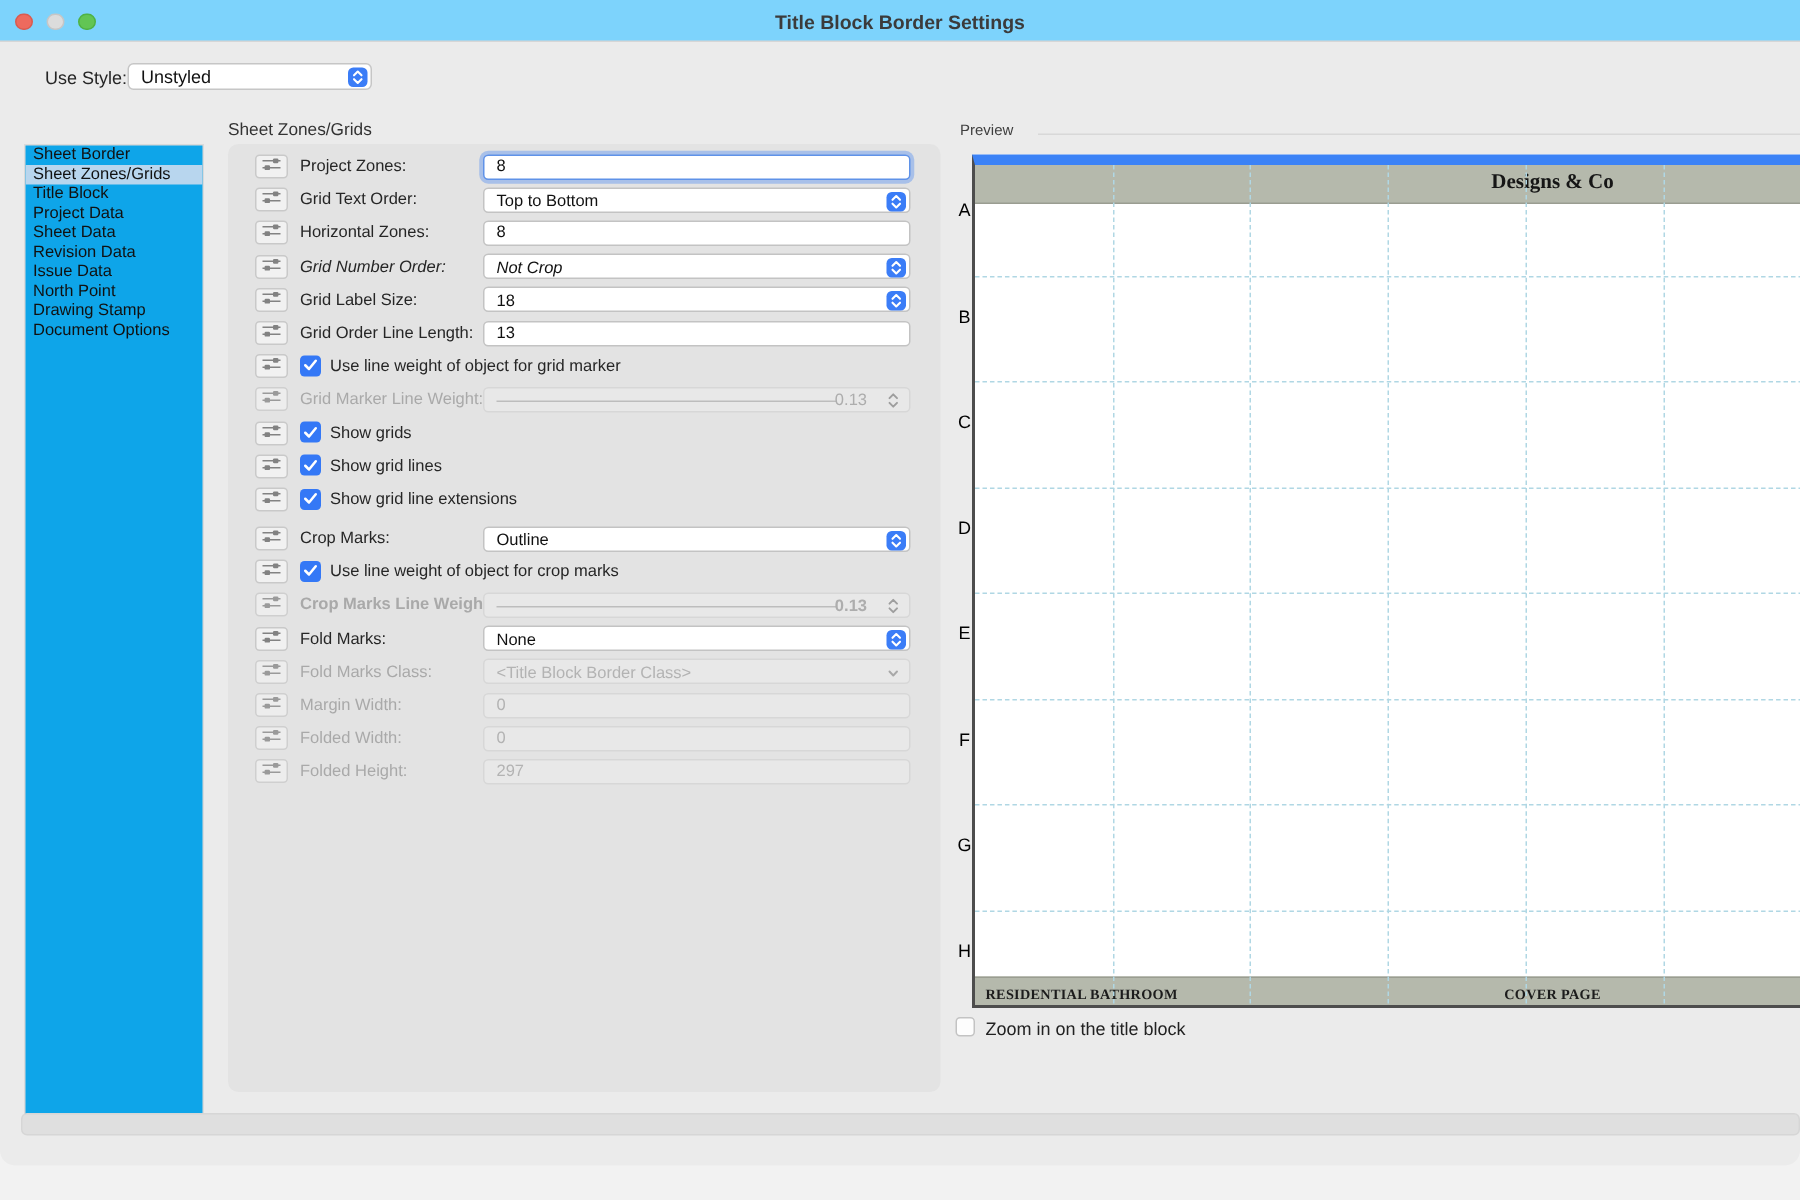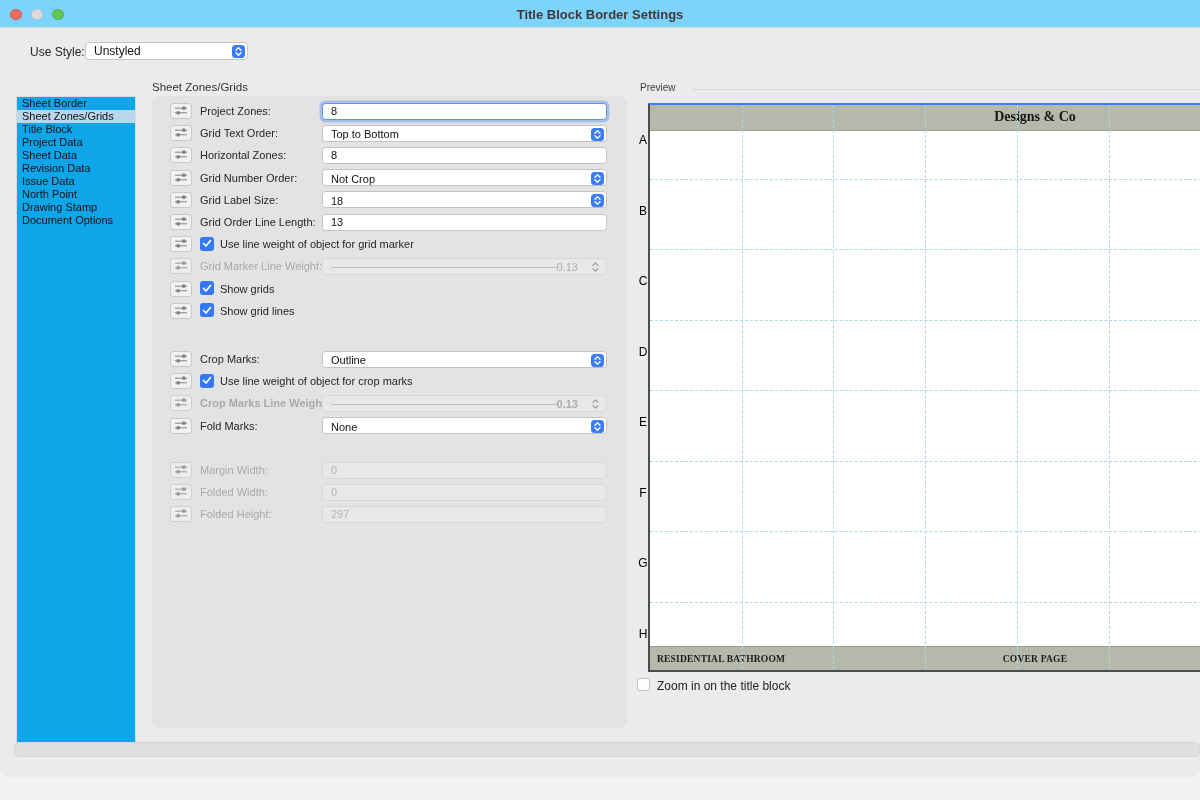--- a/index.html
+++ b/index.html
@@ -68,7 +68,7 @@
   .preview-label { position:absolute; left:640px; top:82px; font-size:10px; color:#3f3f3f; }
   .preview-line { position:absolute; left:692px; top:89px; width:508px; border-top:1px solid #d8d8d8; }
   .sheet { position:absolute; left:648px; top:103px; width:552px; height:569px;
-           background:#ffffff; border-left:2px solid #4d4d4d; border-top:2px solid #3b82f6;
+           background:#ffffff; border-left:2px solid #4d4d4d; border-top:7px solid #3b82f6;
            border-bottom:2px solid #4d4d4d; overflow:hidden; }
   .band { position:absolute; left:0; width:770px; height:26px; background:#b5b9ac; }
   .band.top { top:0; border-bottom:1px solid #9a9d91; }

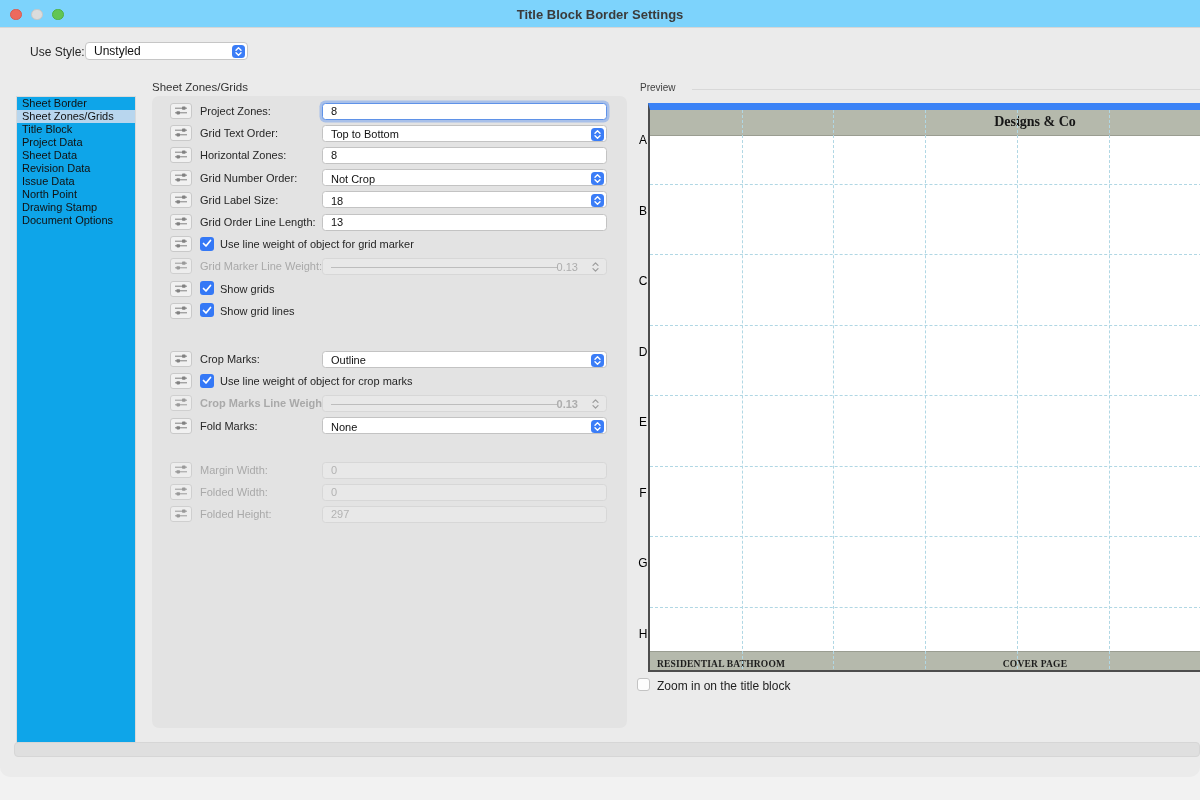--- a/index.html
+++ b/index.html
@@ -178,7 +178,7 @@
           <input value="8" style="">
         </span>
       </div>
-      <div class="form-row" style="top: 71.6px;">
+      <div class="form-row" style="top: 71.6px; font-style: italic;">
         <span class="icon-btn">
           <span><svg width="16" height="11" viewBox="0 0 16 11">
               <line x1="2" y1="3.2" x2="14" y2="3.2" stroke="#828282" stroke-width="1"></line>

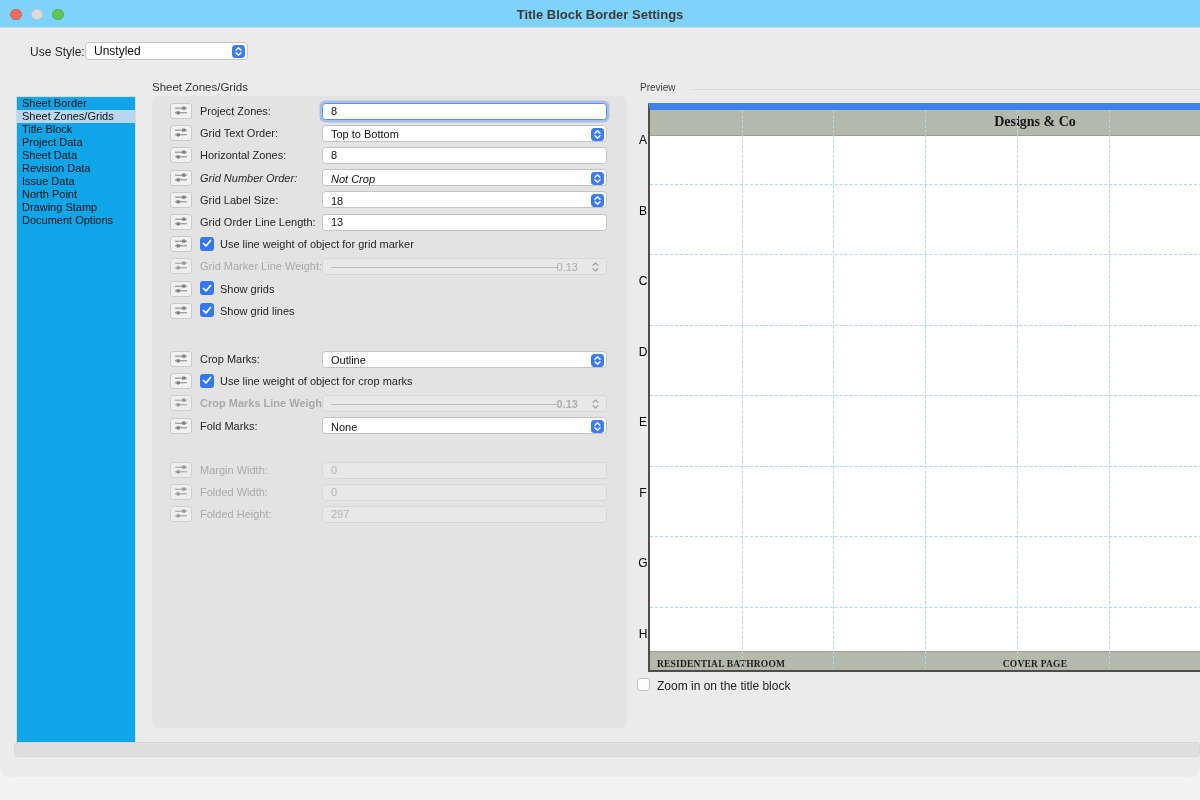--- a/index.html
+++ b/index.html
@@ -293,6 +293,20 @@
             </svg></span></span>
         <span class="cb-label">Show grid lines</span>
       </div>
+      <div class="form-row" style="top: 227px;">
+        <span class="icon-btn">
+          <span><svg width="16" height="11" viewBox="0 0 16 11">
+              <line x1="2" y1="3.2" x2="14" y2="3.2" stroke="#828282" stroke-width="1"></line>
+              <rect x="9" y="1.6" width="3.6" height="3.2" rx="0.8" fill="#828282"></rect>
+              <line x1="2" y1="7.8" x2="14" y2="7.8" stroke="#828282" stroke-width="1"></line>
+              <rect x="3.4" y="6.2" width="3.6" height="3.2" rx="0.8" fill="#828282"></rect>
+            </svg></span>
+        </span>
+        <span class="checkbox"><span><svg width="12" height="11" viewBox="0 0 12 11">
+              <polyline points="2.5,5.5 5,8 9.5,2.5" fill="none" stroke="#fff" stroke-width="1.7" stroke-linecap="round" stroke-linejoin="round"></polyline>
+            </svg></span></span>
+        <span class="cb-label">Show grid line extensions</span>
+      </div>
       <div class="form-row" style="top: 275.2px;">
         <span class="icon-btn">
           <span><svg width="16" height="11" viewBox="0 0 16 11">

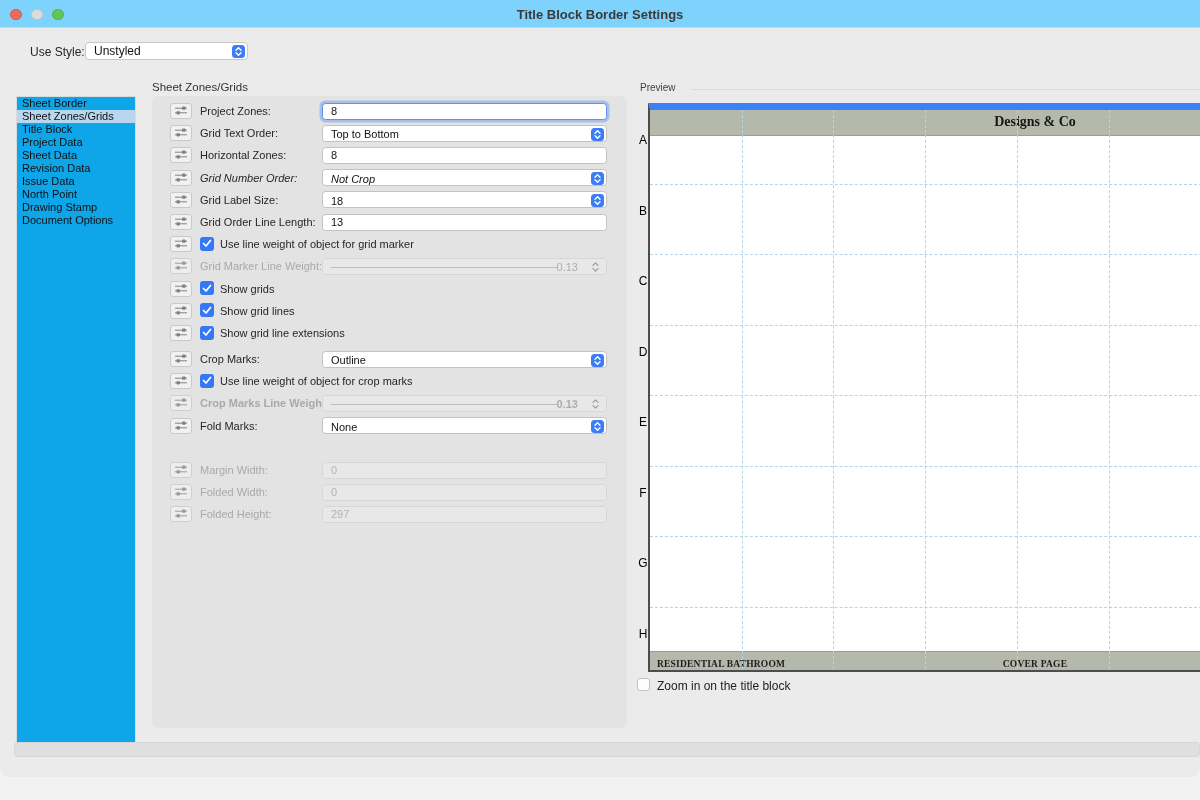--- a/index.html
+++ b/index.html
@@ -380,6 +380,23 @@
           </span>
         </span>
       </div>
+      <div class="form-row disabled" style="top: 341.8px;">
+        <span class="icon-btn">
+          <span><svg width="16" height="11" viewBox="0 0 16 11">
+              <line x1="2" y1="3.2" x2="14" y2="3.2" stroke="#828282" stroke-width="1"></line>
+              <rect x="9" y="1.6" width="3.6" height="3.2" rx="0.8" fill="#828282"></rect>
+              <line x1="2" y1="7.8" x2="14" y2="7.8" stroke="#828282" stroke-width="1"></line>
+              <rect x="3.4" y="6.2" width="3.6" height="3.2" rx="0.8" fill="#828282"></rect>
+            </svg></span>
+        </span>
+        <span class="row-label">Fold Marks Class:</span>
+        <span class="control dim">
+          <span class="ctl-text">&lt;Title Block Border Class&gt;</span>
+          <span class="plain-caret"><svg width="13" height="14" viewBox="0 0 13 14">
+              <polyline points="4,5.7 6.5,8.3 9,5.7" fill="none" stroke="#a8a8a8" stroke-width="1.3" stroke-linecap="round" stroke-linejoin="round"></polyline>
+            </svg></span>
+        </span>
+      </div>
       <div class="form-row disabled" style="top: 364px;">
         <span class="icon-btn">
           <span><svg width="16" height="11" viewBox="0 0 16 11">

